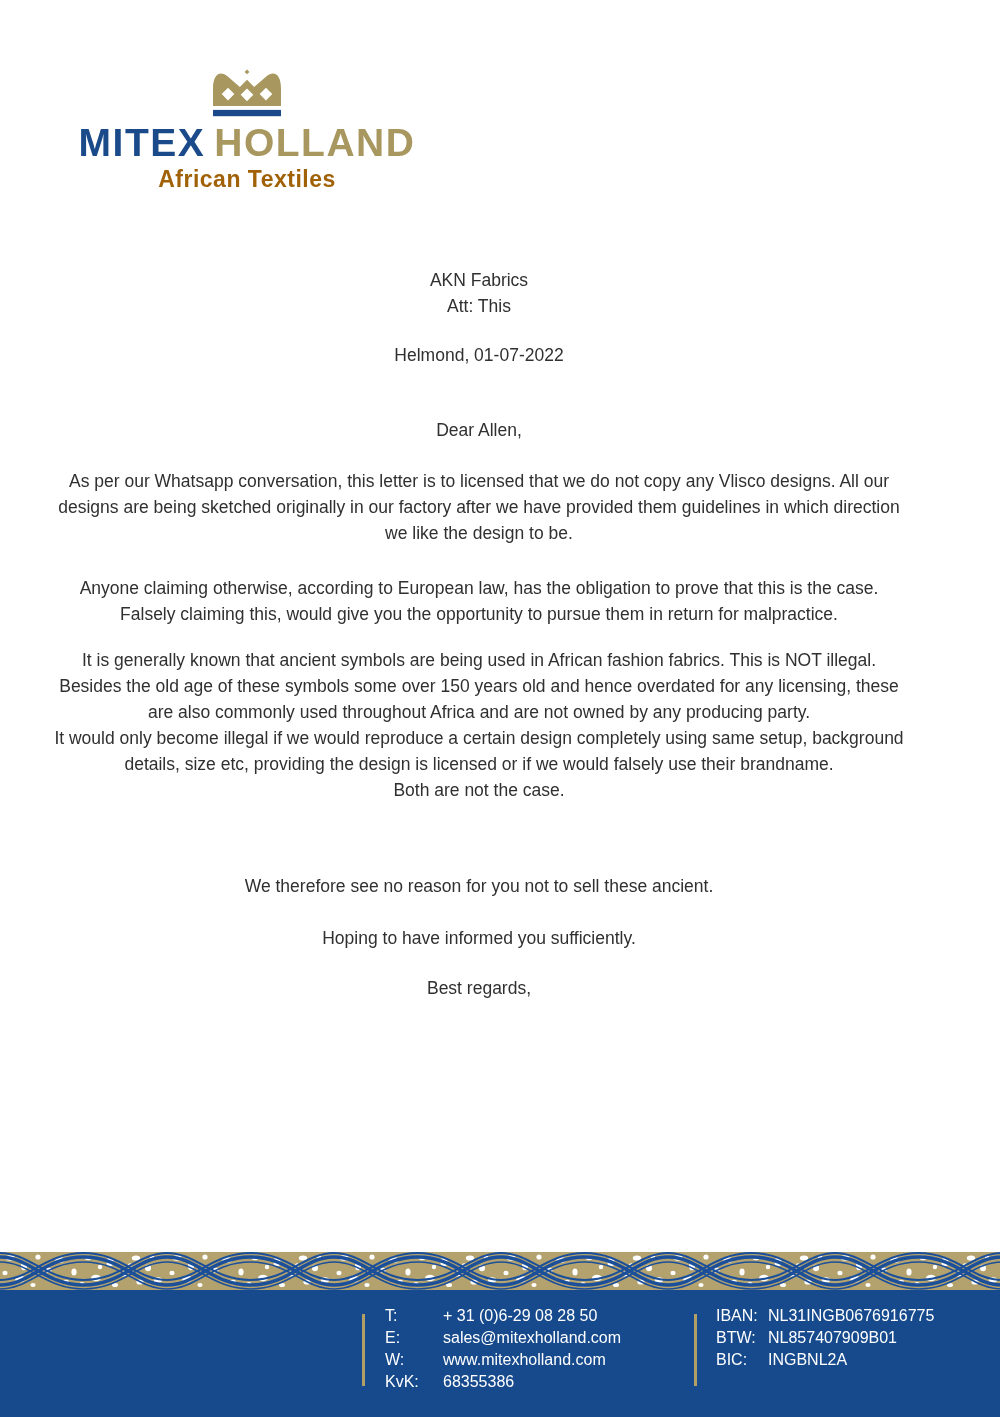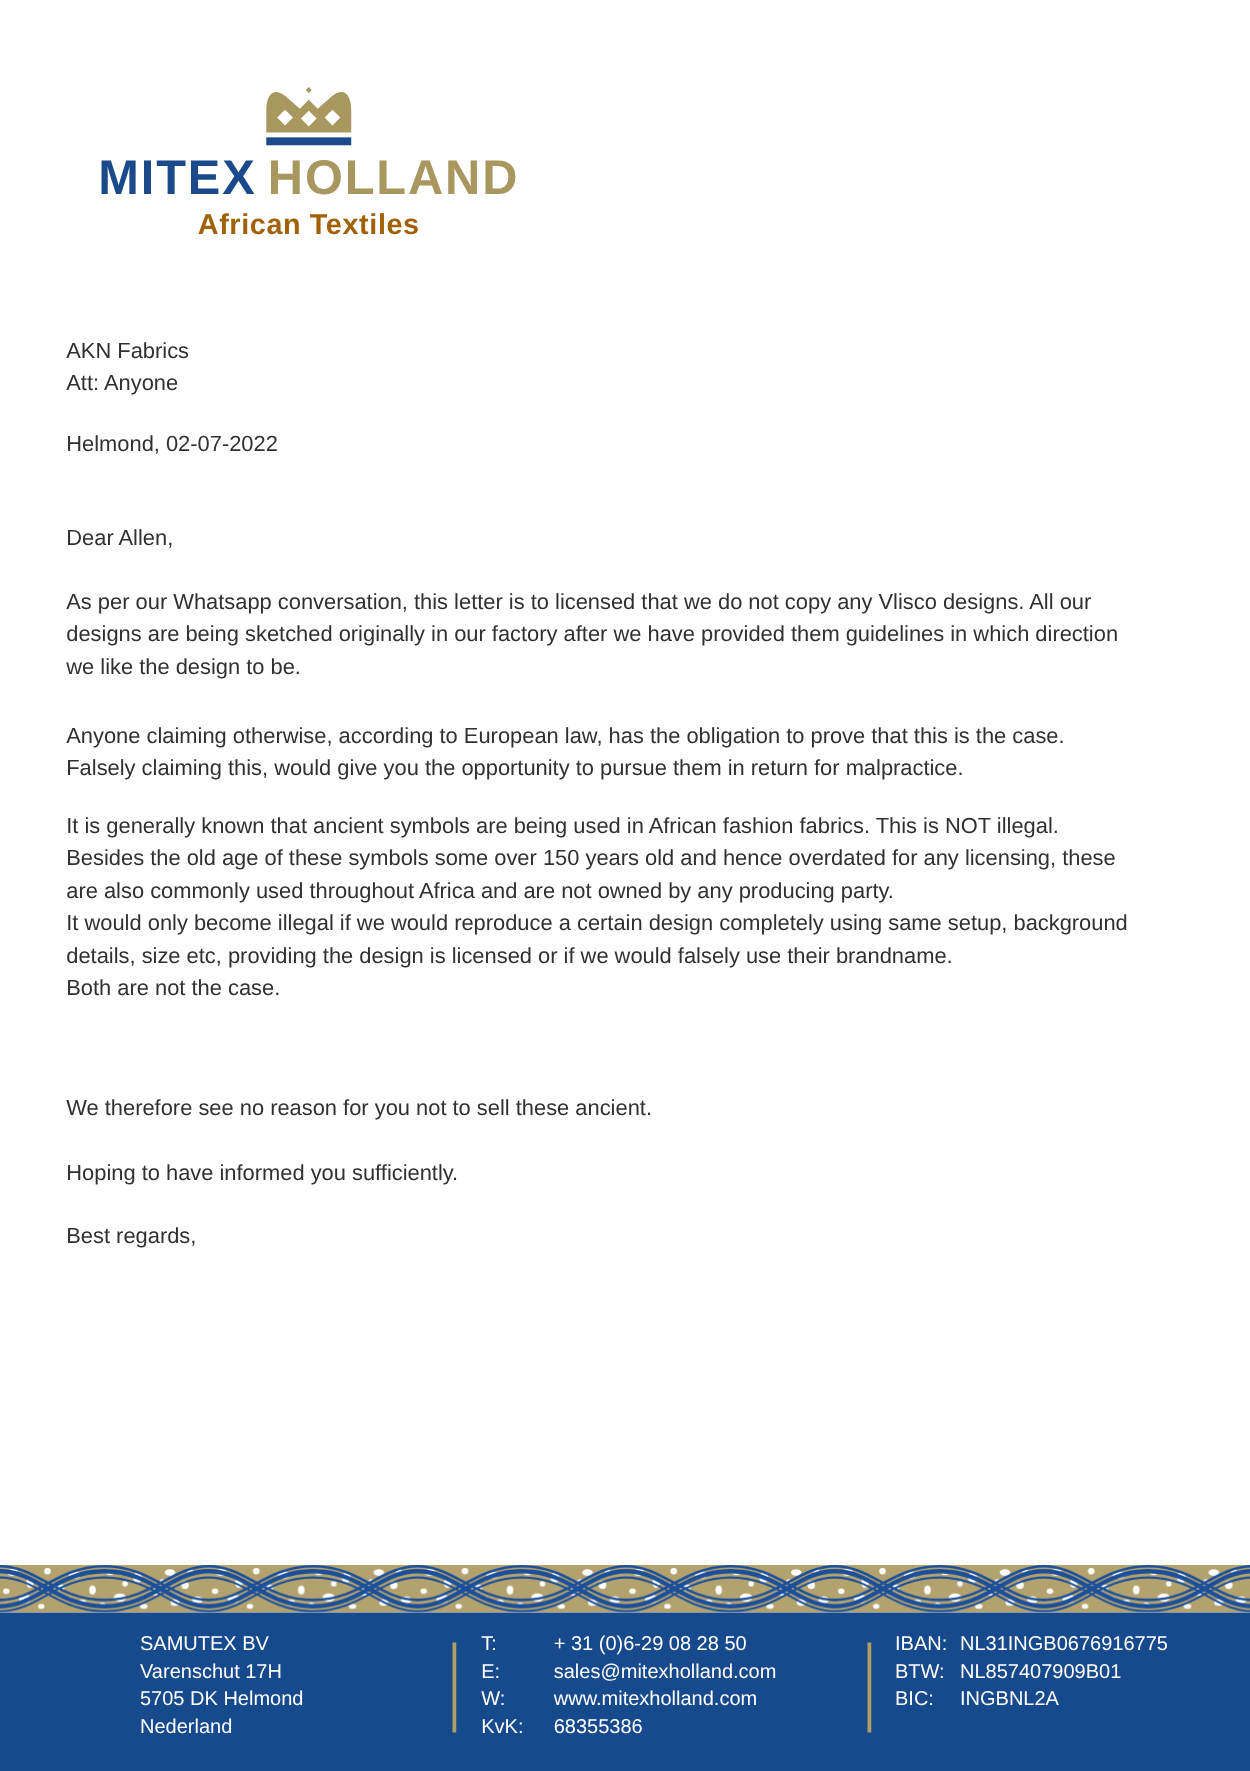--- a/index.html
+++ b/index.html
@@ -51,7 +51,7 @@
     line-height: 26px;
     color: #303030;
   }
-  .letter .block { position: absolute; left: 0; width: 100%; margin: 0; }
+  .letter .block { position: absolute; left: 0; width: 100%; margin: 0; text-align: center; }
   .pre-line { white-space: pre-line; }
 
   .b-recipient   { top: 0px; }

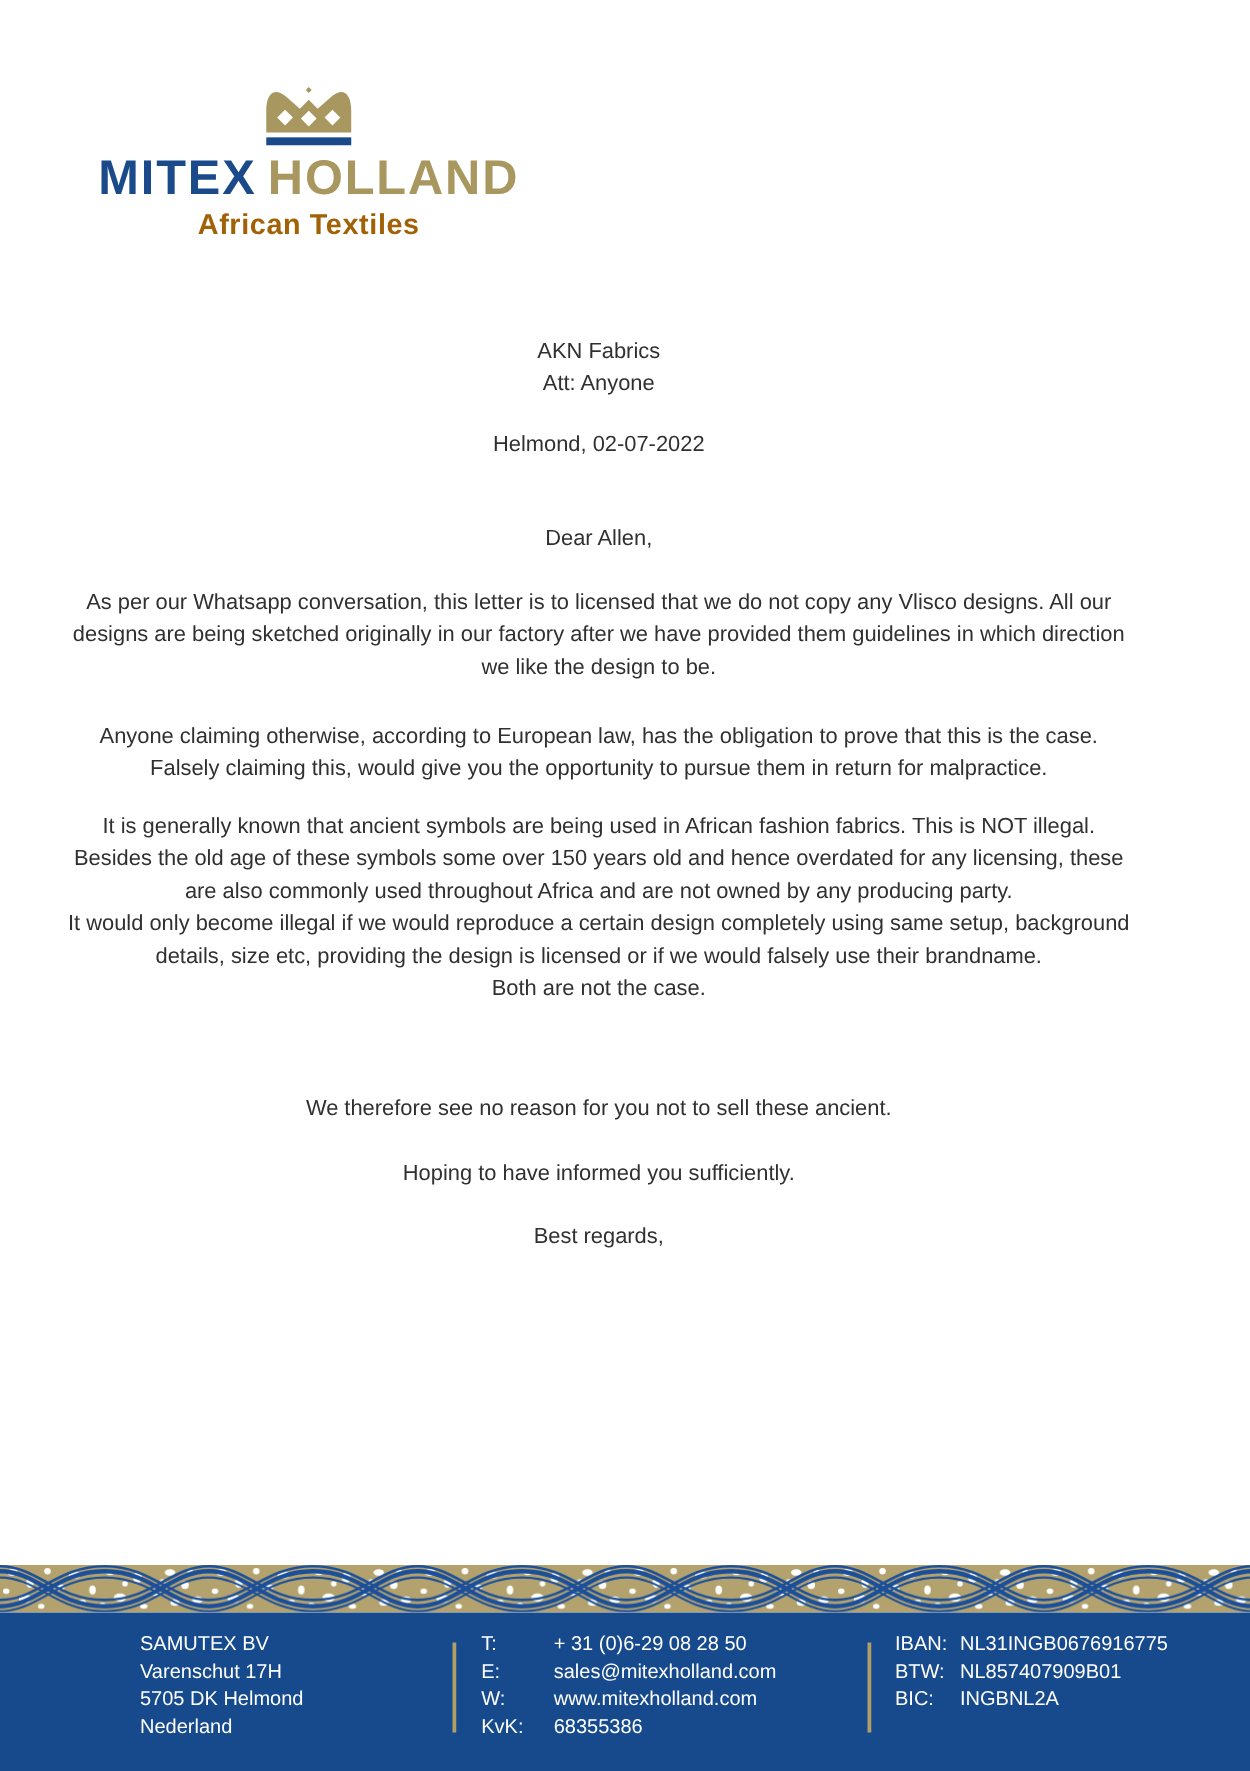--- a/index.html
+++ b/index.html
@@ -127,7 +127,7 @@
 
   <div class="letter">
     <p class="block b-recipient">AKN Fabrics</p>
-    <p class="block b-attention">Att: Anyone</p>
+    <p class="block b-attention">Att: This</p>
     <p class="block b-date">Helmond, 02-07-2022</p>
     <p class="block b-salutation">Dear Allen,</p>
     <p class="block b-p0">As per our Whatsapp conversation, this letter is to licensed that we do not copy any Vlisco designs. All our designs are being sketched originally in our factory after we have provided them guidelines in which direction we like the design to be.</p>

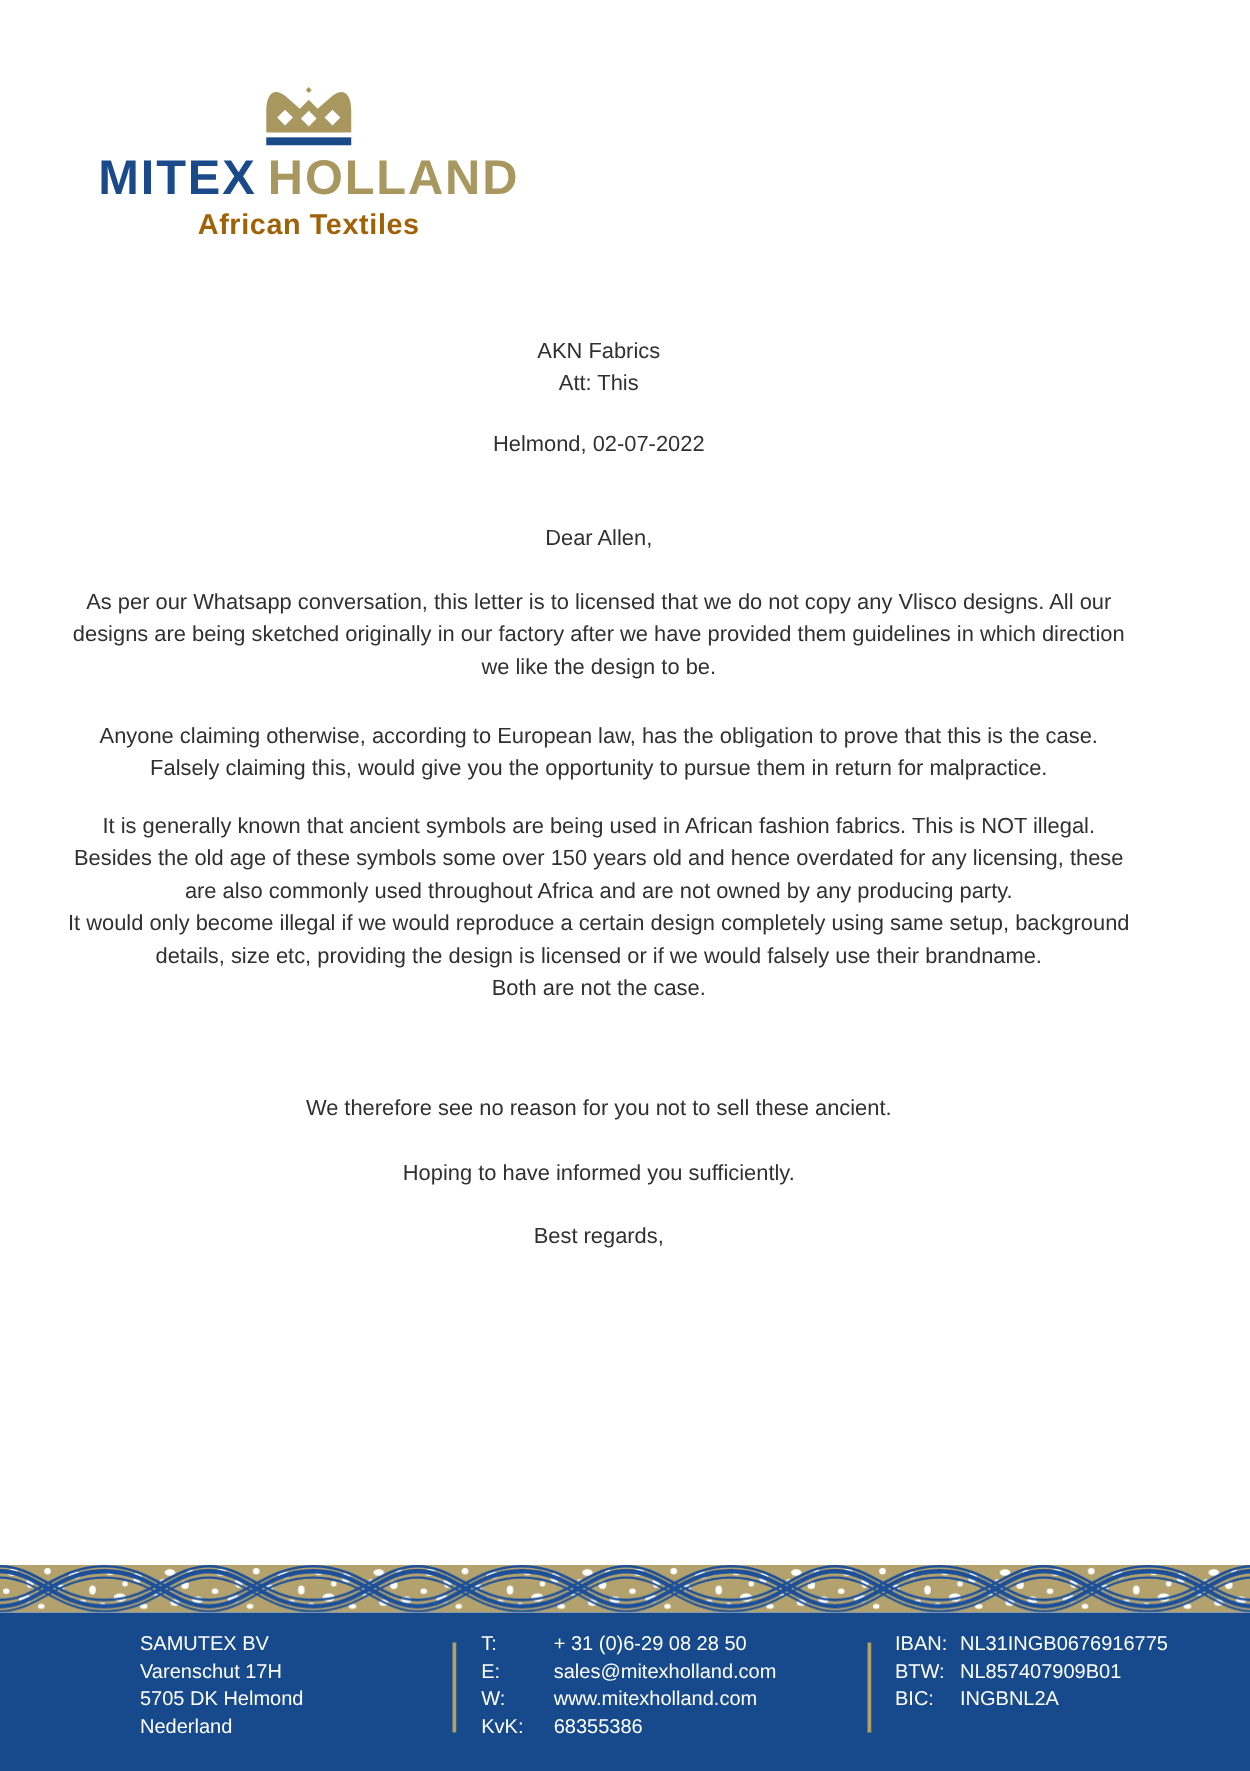--- a/index.html
+++ b/index.html
@@ -128,7 +128,7 @@
   <div class="letter">
     <p class="block b-recipient">AKN Fabrics</p>
     <p class="block b-attention">Att: This</p>
-    <p class="block b-date">Helmond, 02-07-2022</p>
+    <p class="block b-date">Helmond, 01-07-2022</p>
     <p class="block b-salutation">Dear Allen,</p>
     <p class="block b-p0">As per our Whatsapp conversation, this letter is to licensed that we do not copy any Vlisco designs. All our designs are being sketched originally in our factory after we have provided them guidelines in which direction we like the design to be.</p>
     <p class="block b-p1">Anyone claiming otherwise, according to European law, has the obligation to prove that this is the case. Falsely claiming this, would give you the opportunity to pursue them in return for malpractice.</p>

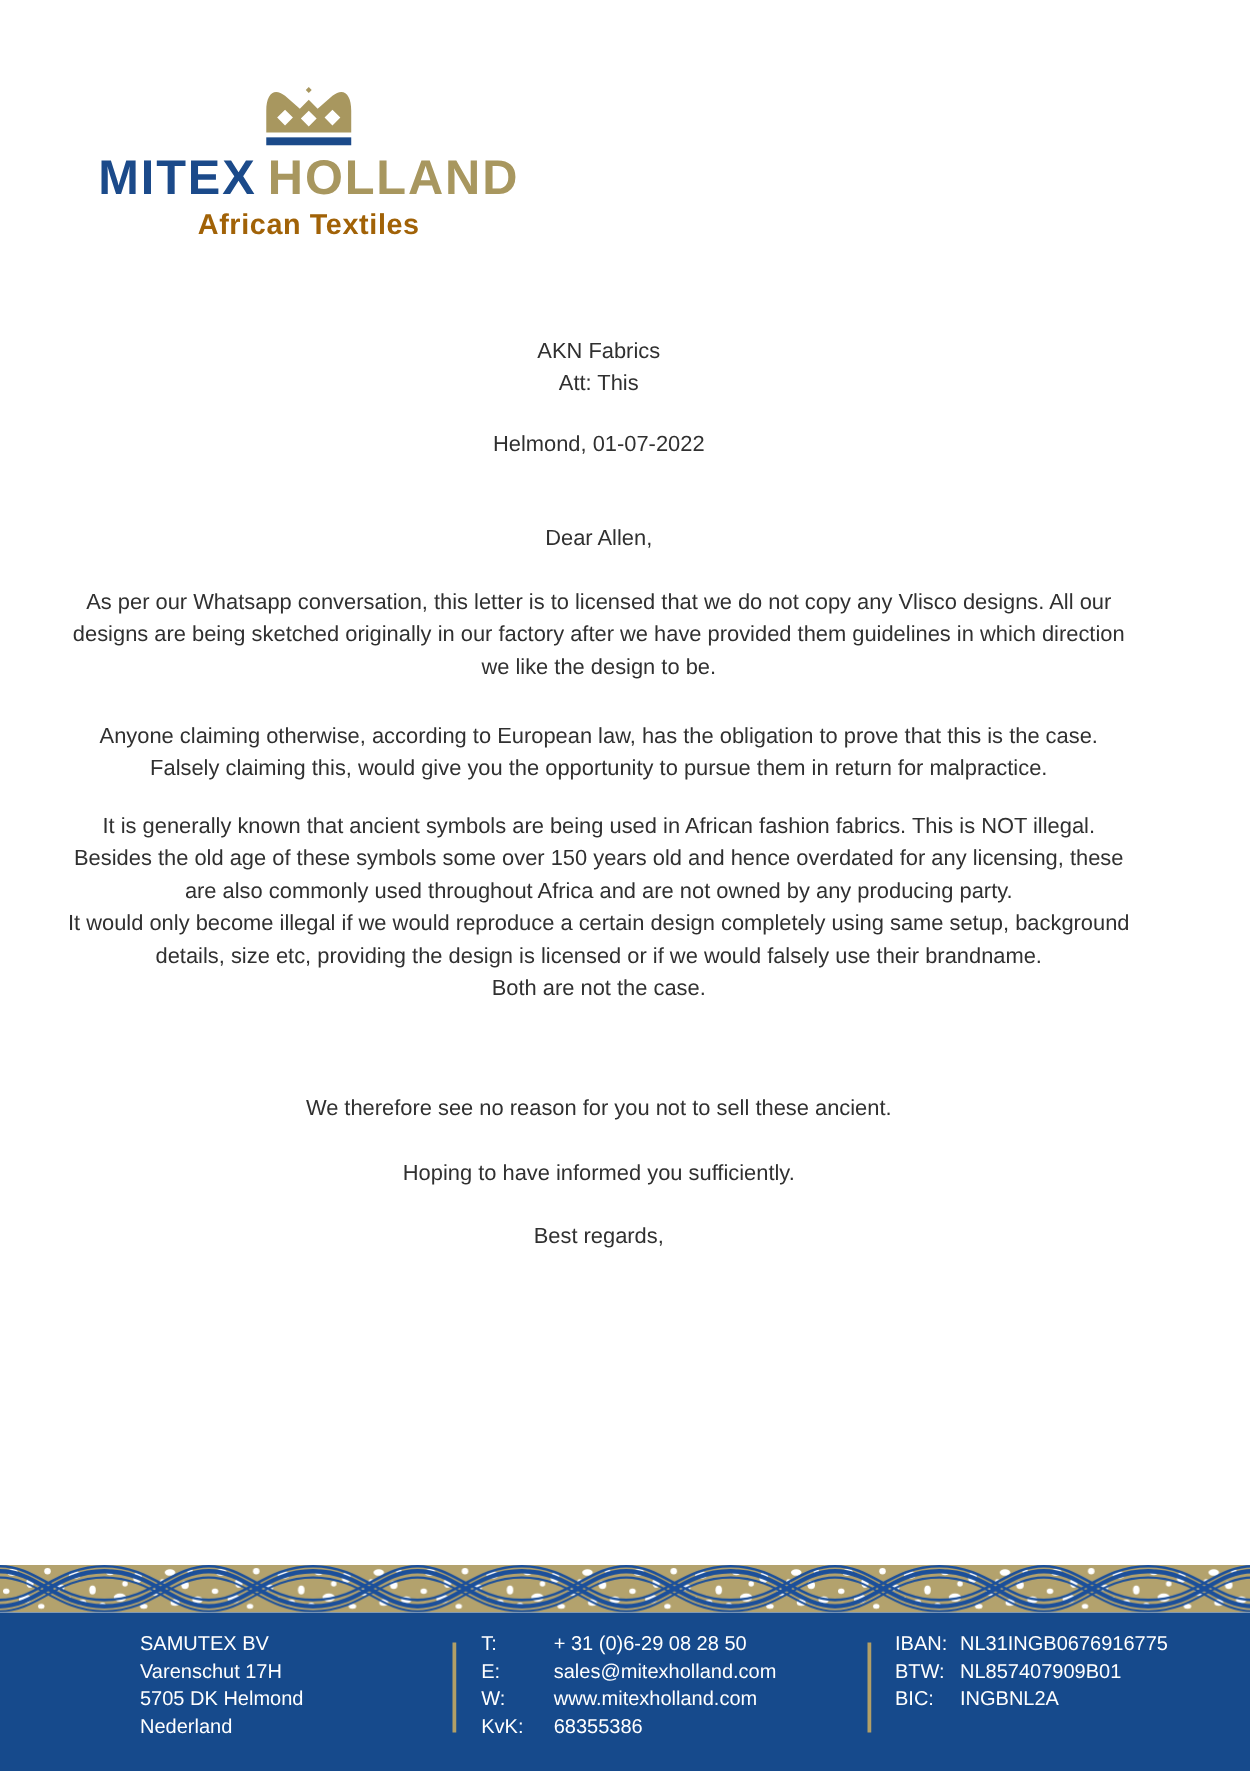--- a/index.html
+++ b/index.html
@@ -187,12 +187,6 @@
 
   <div class="footer">
 
-    <div class="f-col f-address">
-      <div>SAMUTEX BV</div>
-      <div>Varenschut 17H</div>
-      <div>5705 DK Helmond</div>
-      <div>Nederland</div>
-    </div>
 
     <div class="f-divider f-div-1"></div>
 

